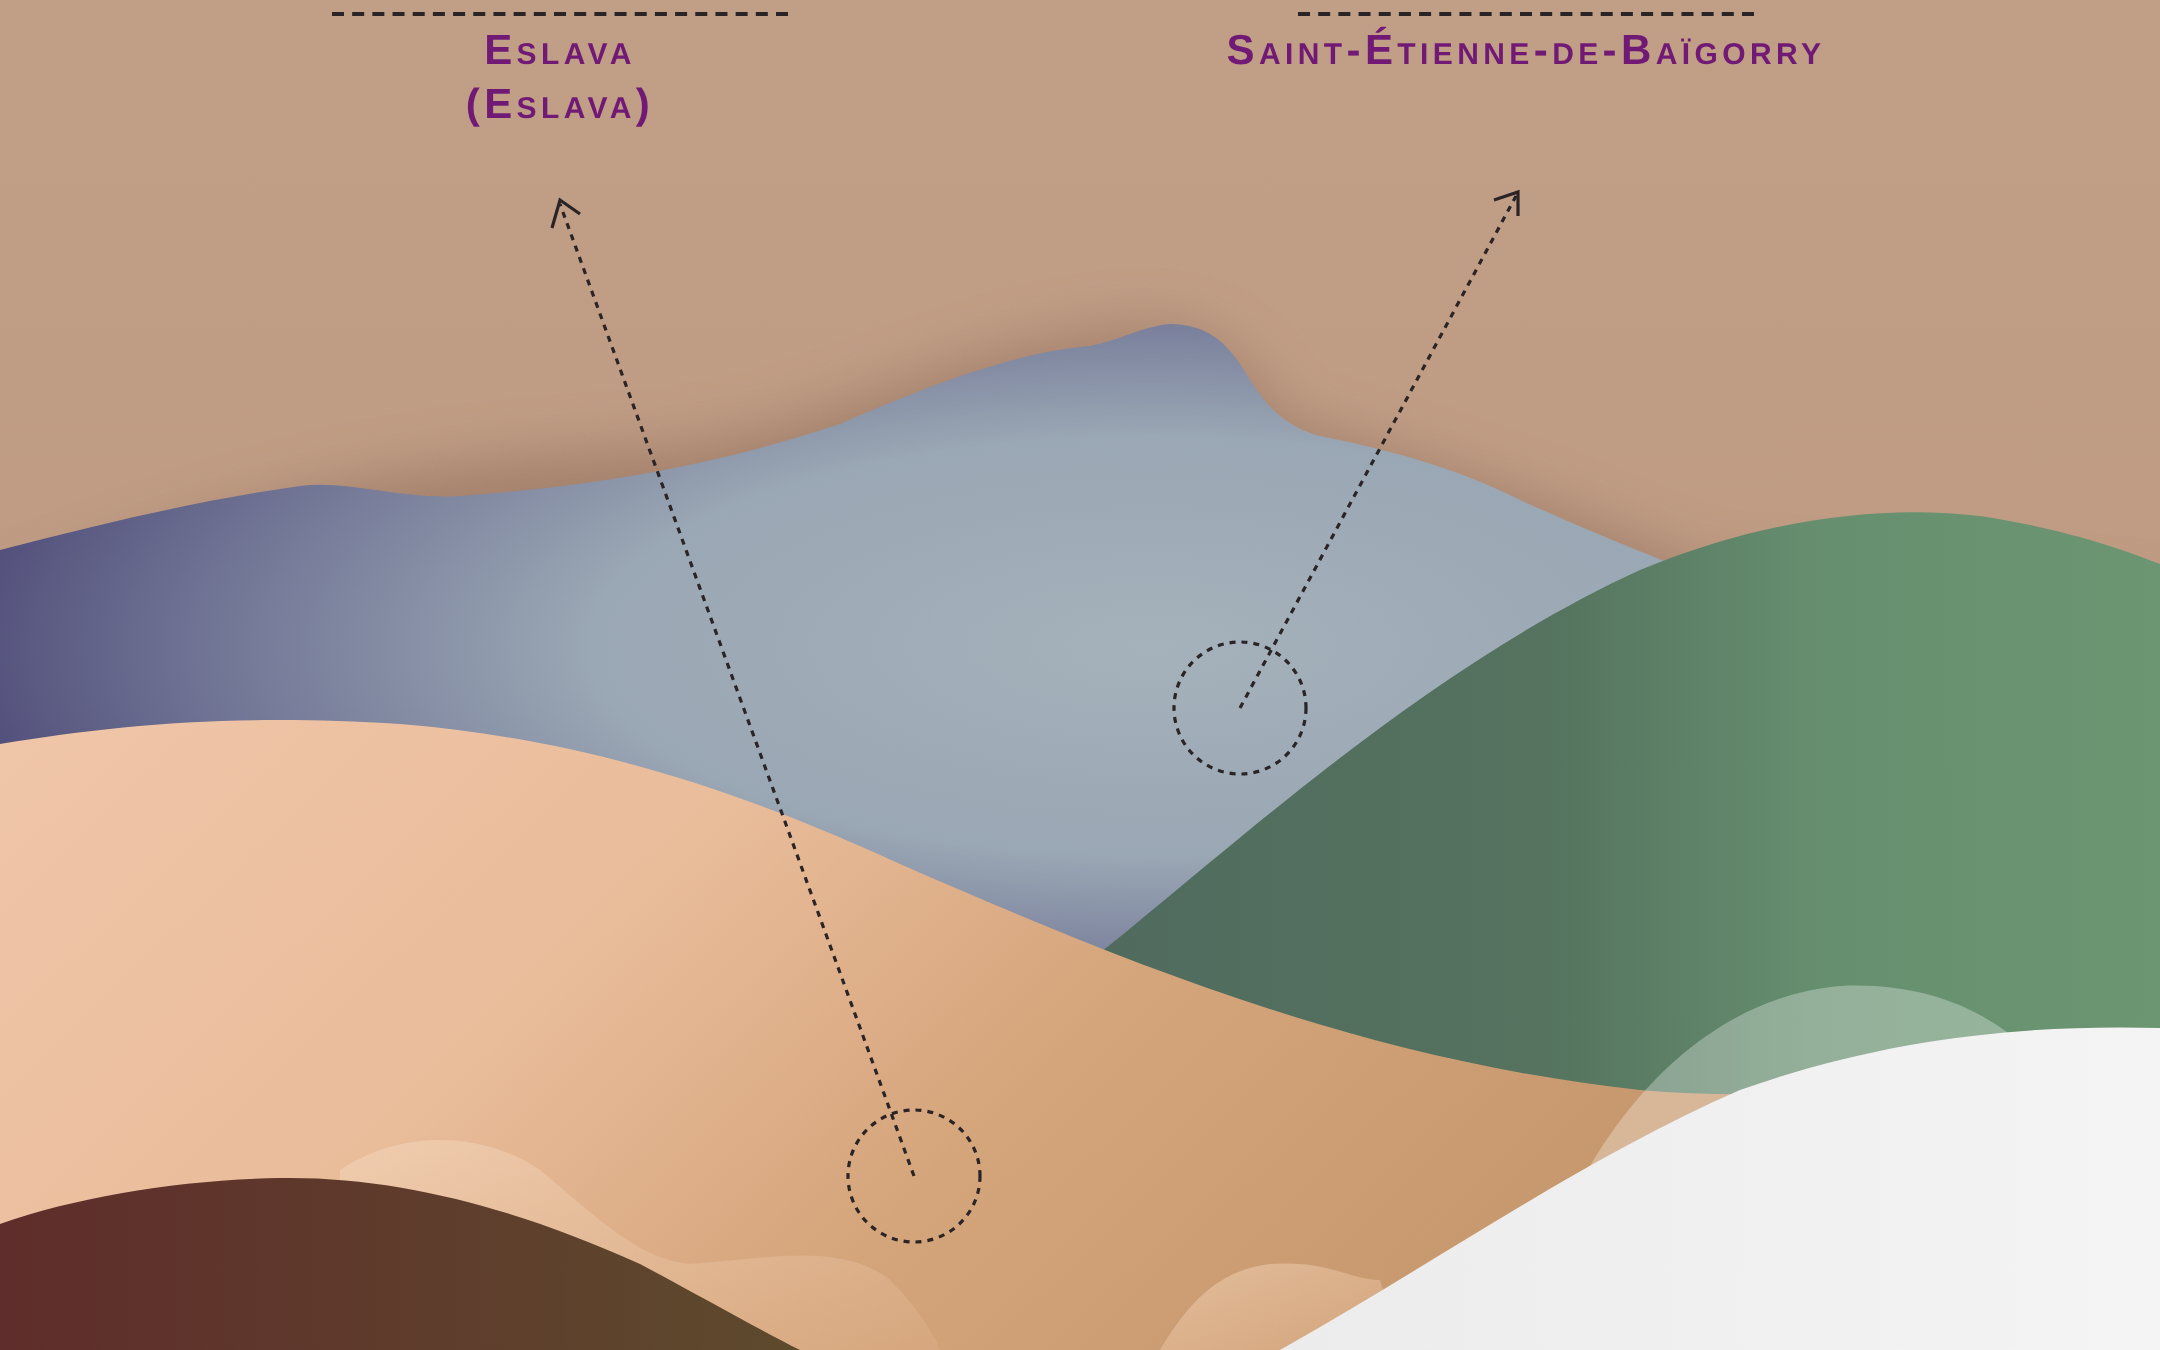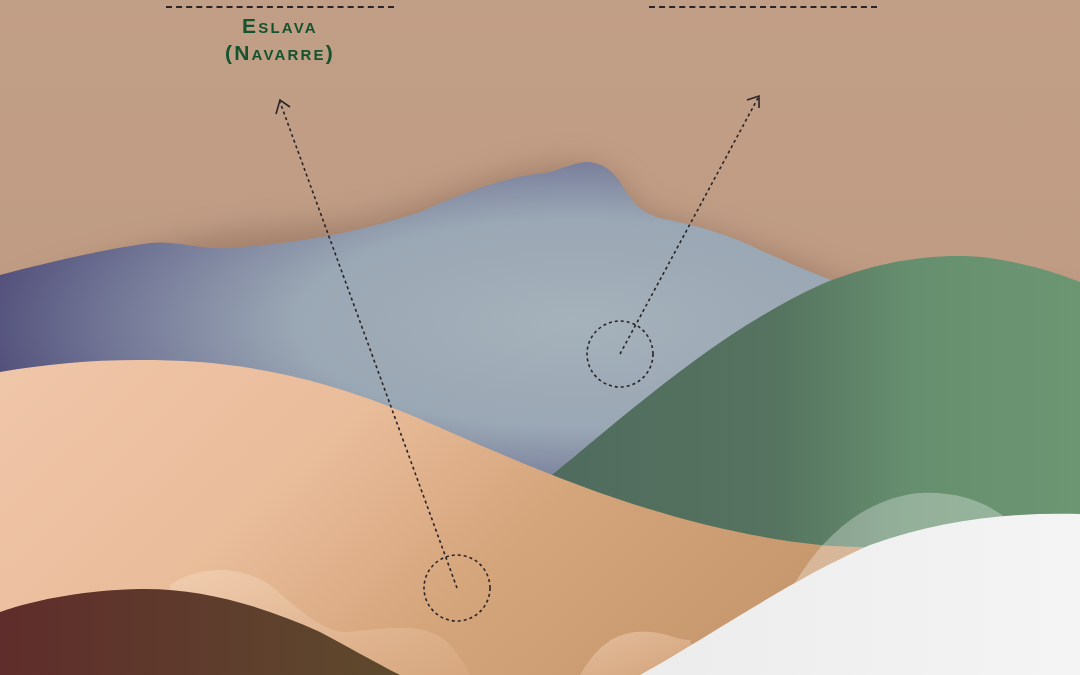--- a/index.html
+++ b/index.html
@@ -11,7 +11,7 @@
     text-align: center;
     font-family: "Liberation Sans", sans-serif;
     font-weight: bold;
-    color: #14532d;
+    color: #701a75;
     font-variant: small-caps;
     letter-spacing: 2.2px;
     line-height: 27px;

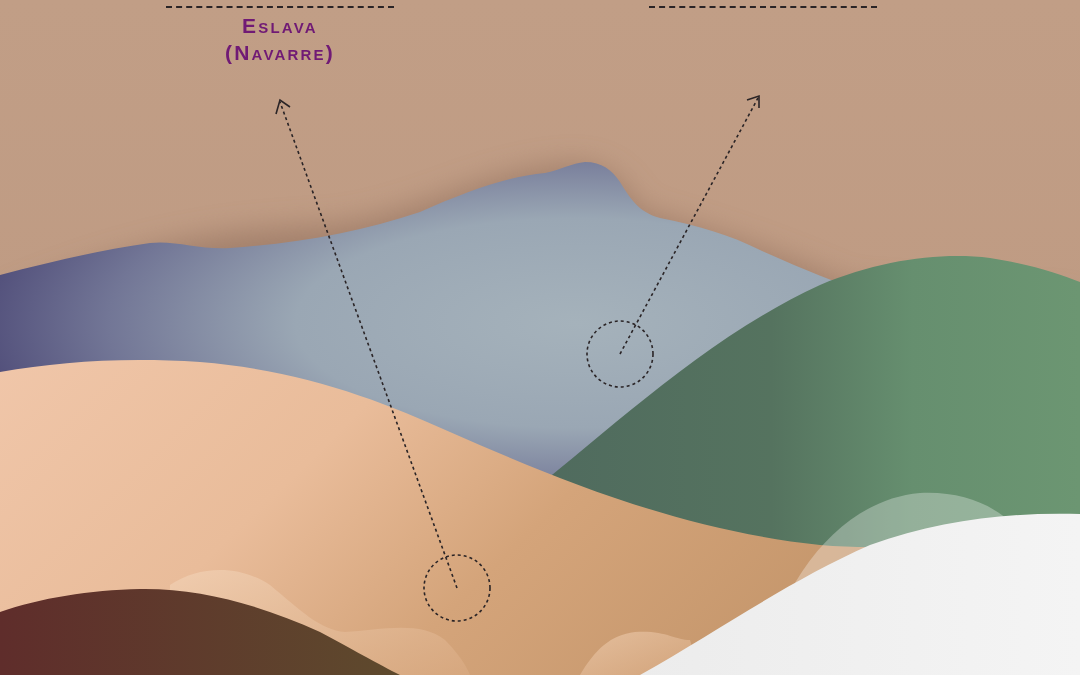--- a/index.html
+++ b/index.html
@@ -114,6 +114,7 @@
 
   <div class="label label-right">
     <div class="rule"></div>
+    <span>Saint-Étienne-de-Baïgorry</span>
   </div>
 </div>
 

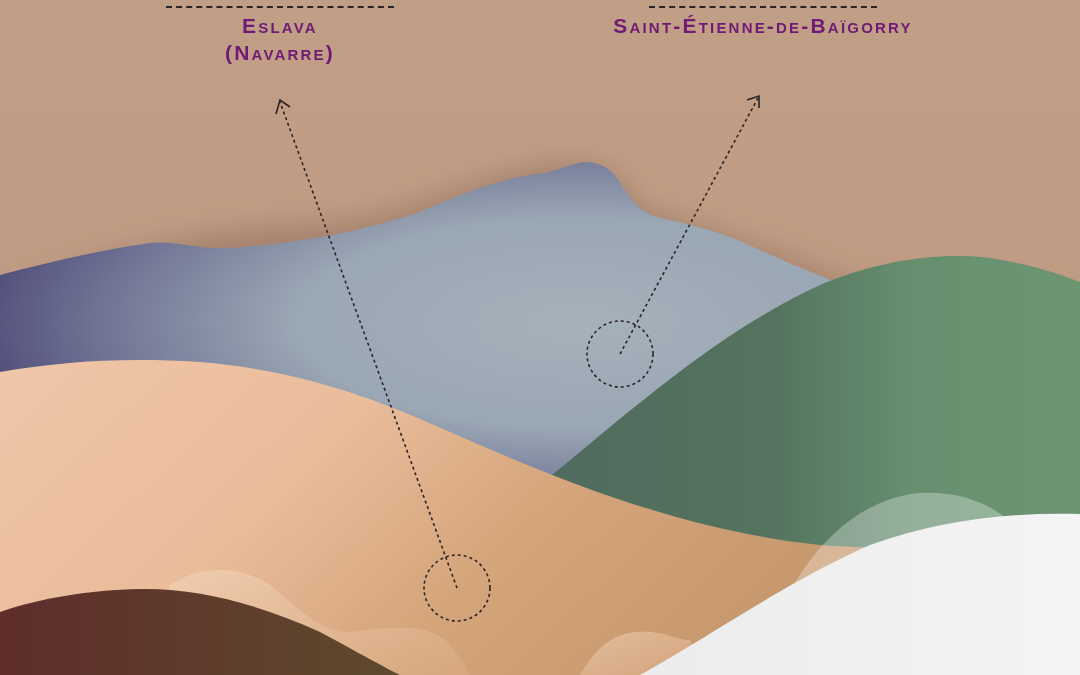--- a/index.html
+++ b/index.html
@@ -109,7 +109,7 @@
   <div class="label label-left">
     <div class="rule"></div>
     <span>Eslava</span>
-    <span>(Navarre)</span>
+    <span>(Eslava)</span>
   </div>
 
   <div class="label label-right">

